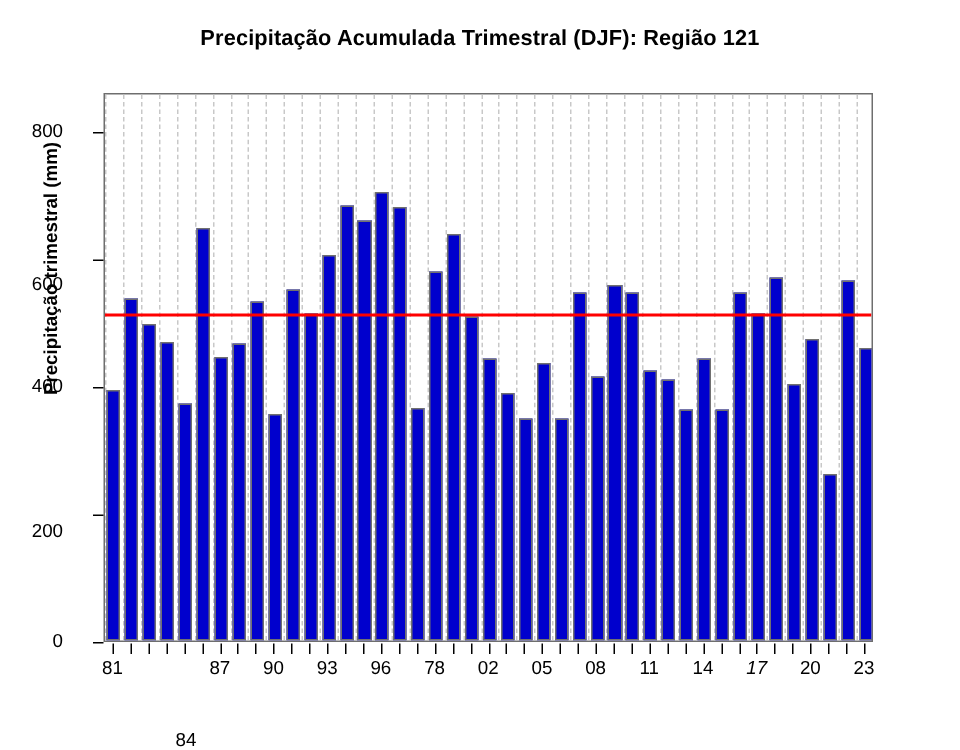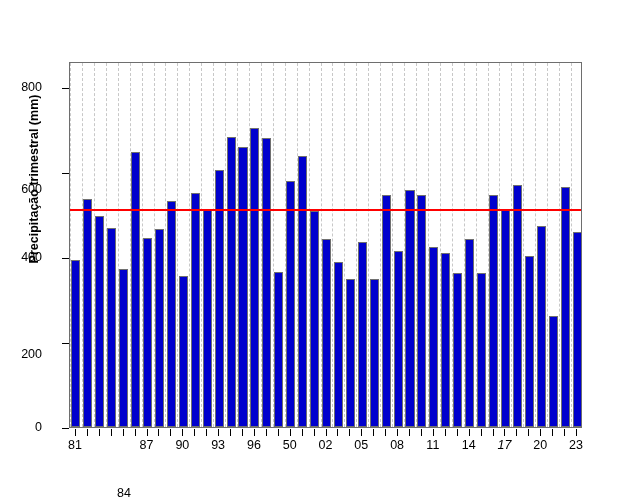--- a/index.html
+++ b/index.html
@@ -96,6 +96,7 @@
 
 <div id="stage">
 
+  <div id="chart-title">Precipitação Acumulada Trimestral (DJF): Região 121</div>
 
 
   <div id="plot-frame">

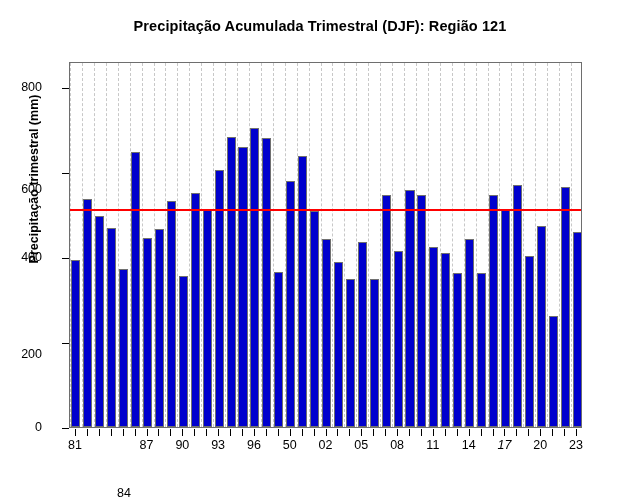--- a/index.html
+++ b/index.html
@@ -234,7 +234,7 @@
       <div class="xtick-mark" style="left: 265.849px;"></div>
       <div class="xtick-mark" style="left: 277.779px;"></div>
       <div class="xtick-mark" style="left: 289.709px;"></div>
-      <div class="xtick-label" style="left: 289.709px;">50</div>
+      <div class="xtick-label" style="left: 289.709px;">78</div>
       <div class="xtick-mark" style="left: 301.64px;"></div>
       <div class="xtick-mark" style="left: 313.57px;"></div>
       <div class="xtick-mark" style="left: 325.5px;"></div>

